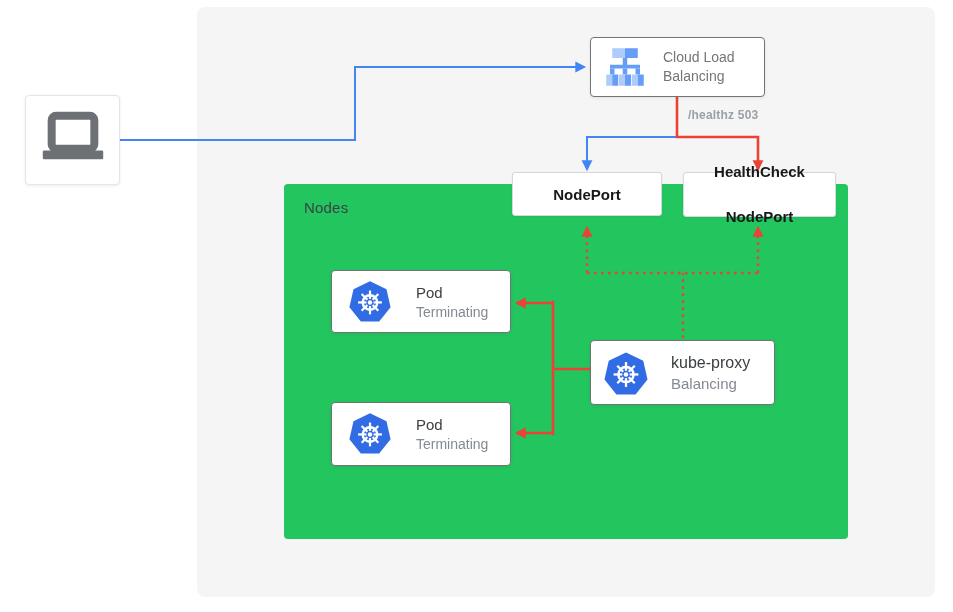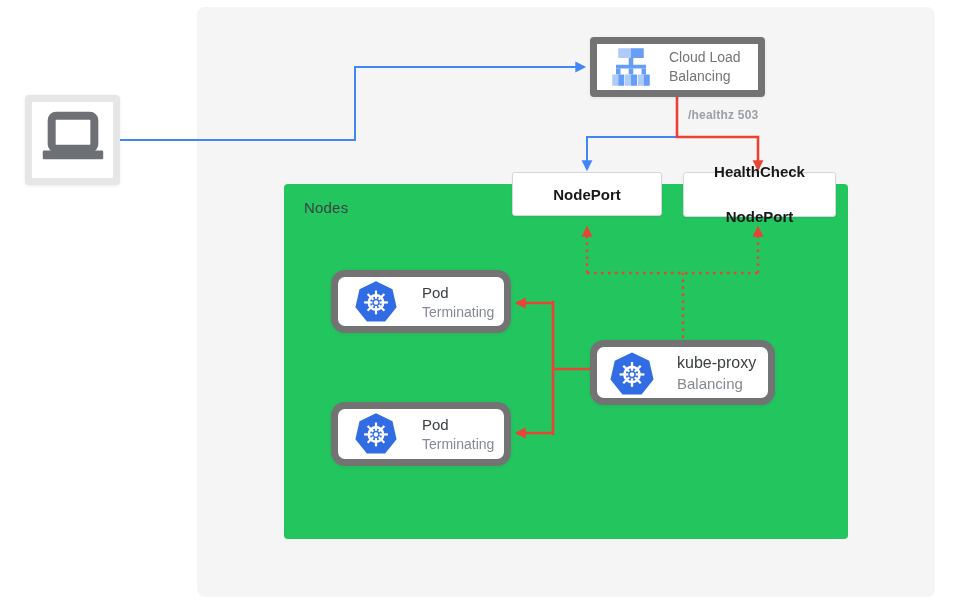--- a/index.html
+++ b/index.html
@@ -23,7 +23,7 @@
   .edges { position: absolute; left: 0; top: 0; width: 953px; height: 612px; pointer-events: none; }
 
   .card {
-    position: absolute; background: #ffffff; border: 7px solid #737373;
+    position: absolute; background: #ffffff; border: 1px solid #737373;
     border-radius: 4px; box-shadow: 0 1px 3px rgba(60,64,67,0.10);
     display: flex; align-items: center;
   }

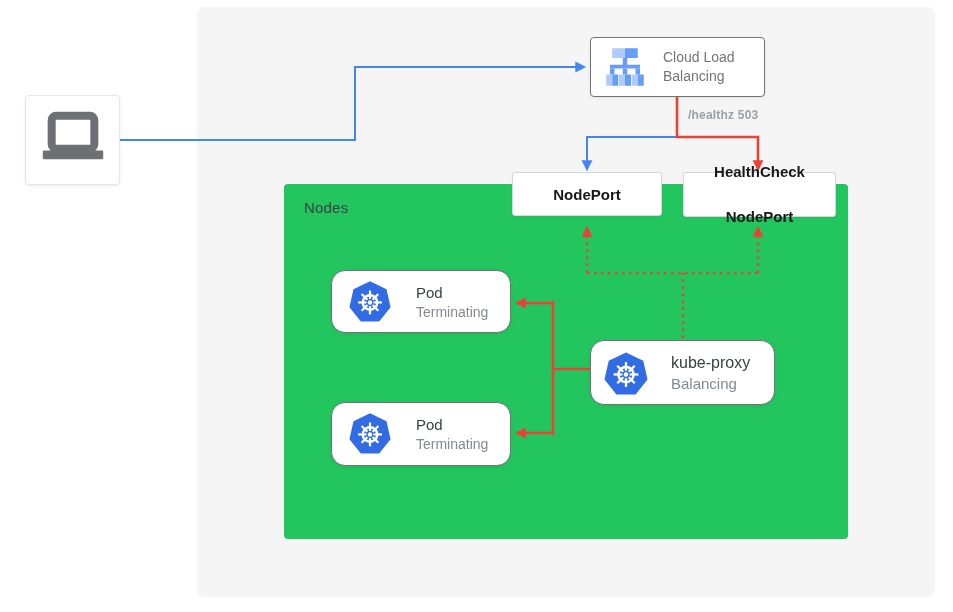--- a/index.html
+++ b/index.html
@@ -43,7 +43,7 @@
   .nodeport-card { left: 512px; top: 172px; width: 150px; height: 44px; font-size: 15px; }
   .healthcheck-card { left: 683px; top: 172px; width: 153px; height: 45px; font-size: 15px; line-height: 1.25; gap: 26px; }
 
-  .entity-card { gap: 24px; border-radius: 14px; }
+  .entity-card { gap: 24px; }
   .pod1-card { left: 331px; top: 270px; width: 180px; height: 63px; padding-left: 16px; }
   .pod2-card { left: 331px; top: 402px; width: 180px; height: 64px; padding-left: 16px; }
   .kubeproxy-card { left: 590px; top: 340px; width: 185px; height: 65px; padding-left: 12px; gap: 24px; }

